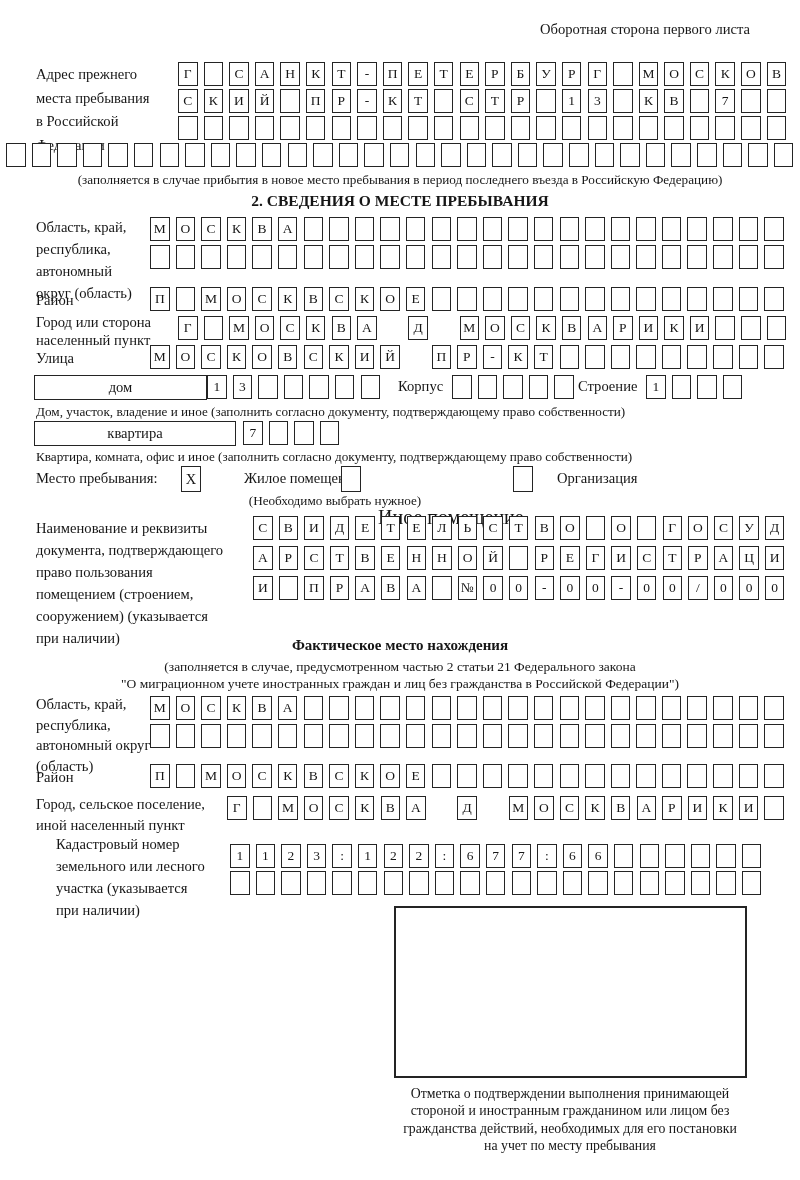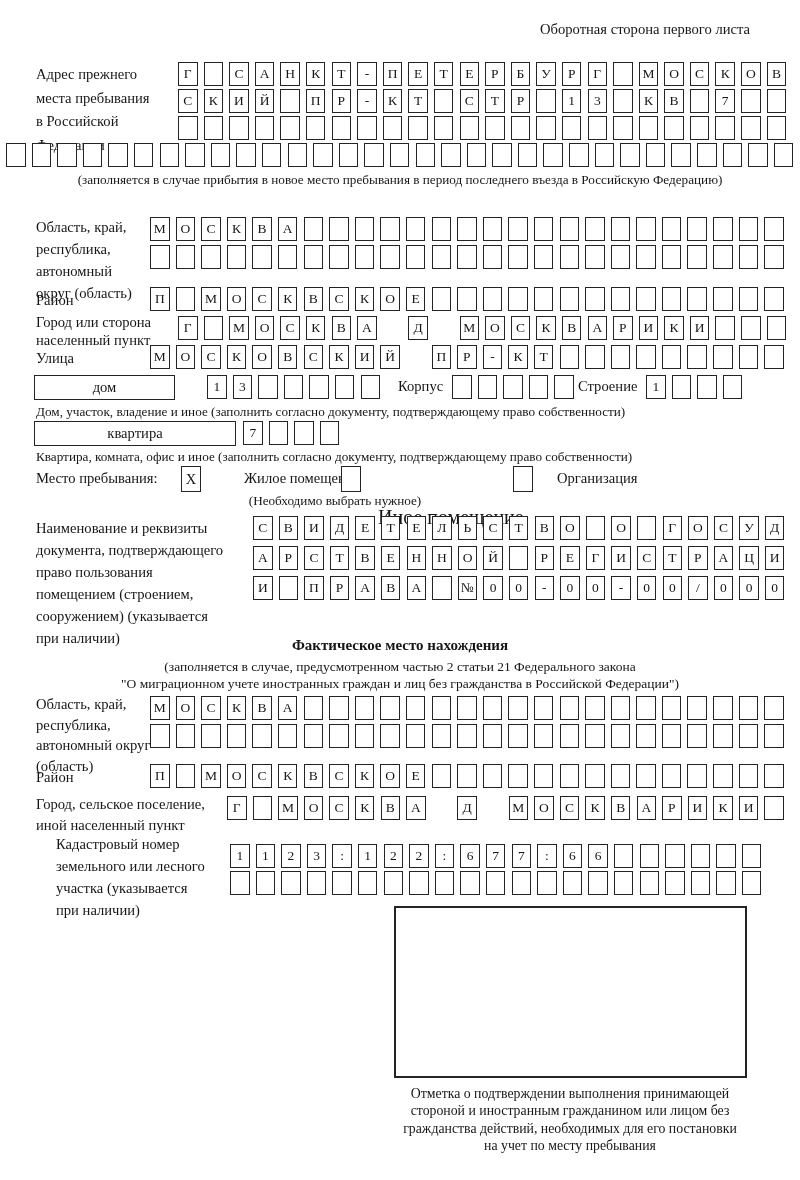--- a/index.html
+++ b/index.html
@@ -150,6 +150,7 @@
     </div>
   <div class="abs cap center" style="top:172px;">(заполняется в случае прибытия в новое место пребывания в период последнего въезда в Российскую Федерацию)</div>
 
+  <div class="abs bold center" style="top:192px; font-size:15.5px;">2. СВЕДЕНИЯ О МЕСТЕ ПРЕБЫВАНИЯ</div>
 
   <div class="abs lbl lh22" style="left:36px; top:216px;">Область, край,
 республика,

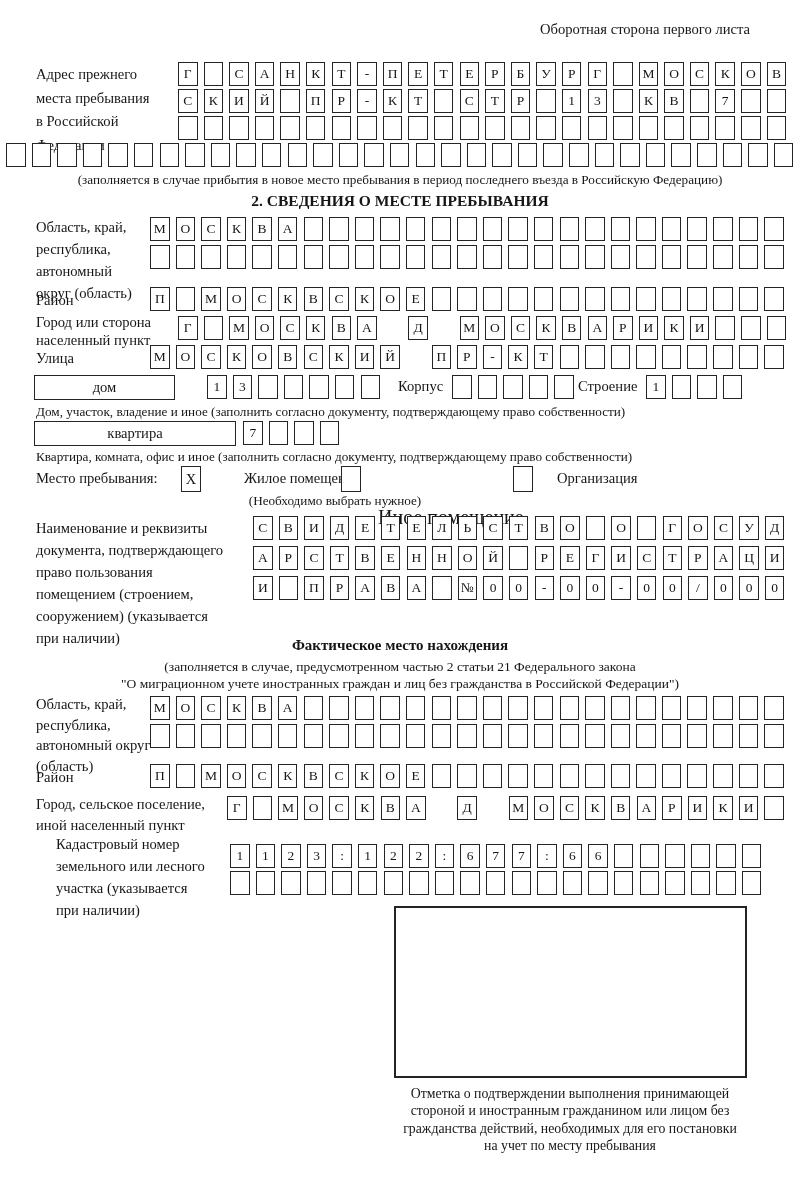--- a/index.html
+++ b/index.html
@@ -298,7 +298,7 @@
       <span class="cell"></span>
     </div>
 
-  <div class="abs widebox" style="left:34px; top:375px; width:141px;">дом</div>
+  <div class="abs widebox" style="left:34px; top:375px; width:173px;">дом</div>
   <div class="abs row" style="left:207px; top:375px;">
       <span class="cell">1</span>
       <span class="cell">3</span>

